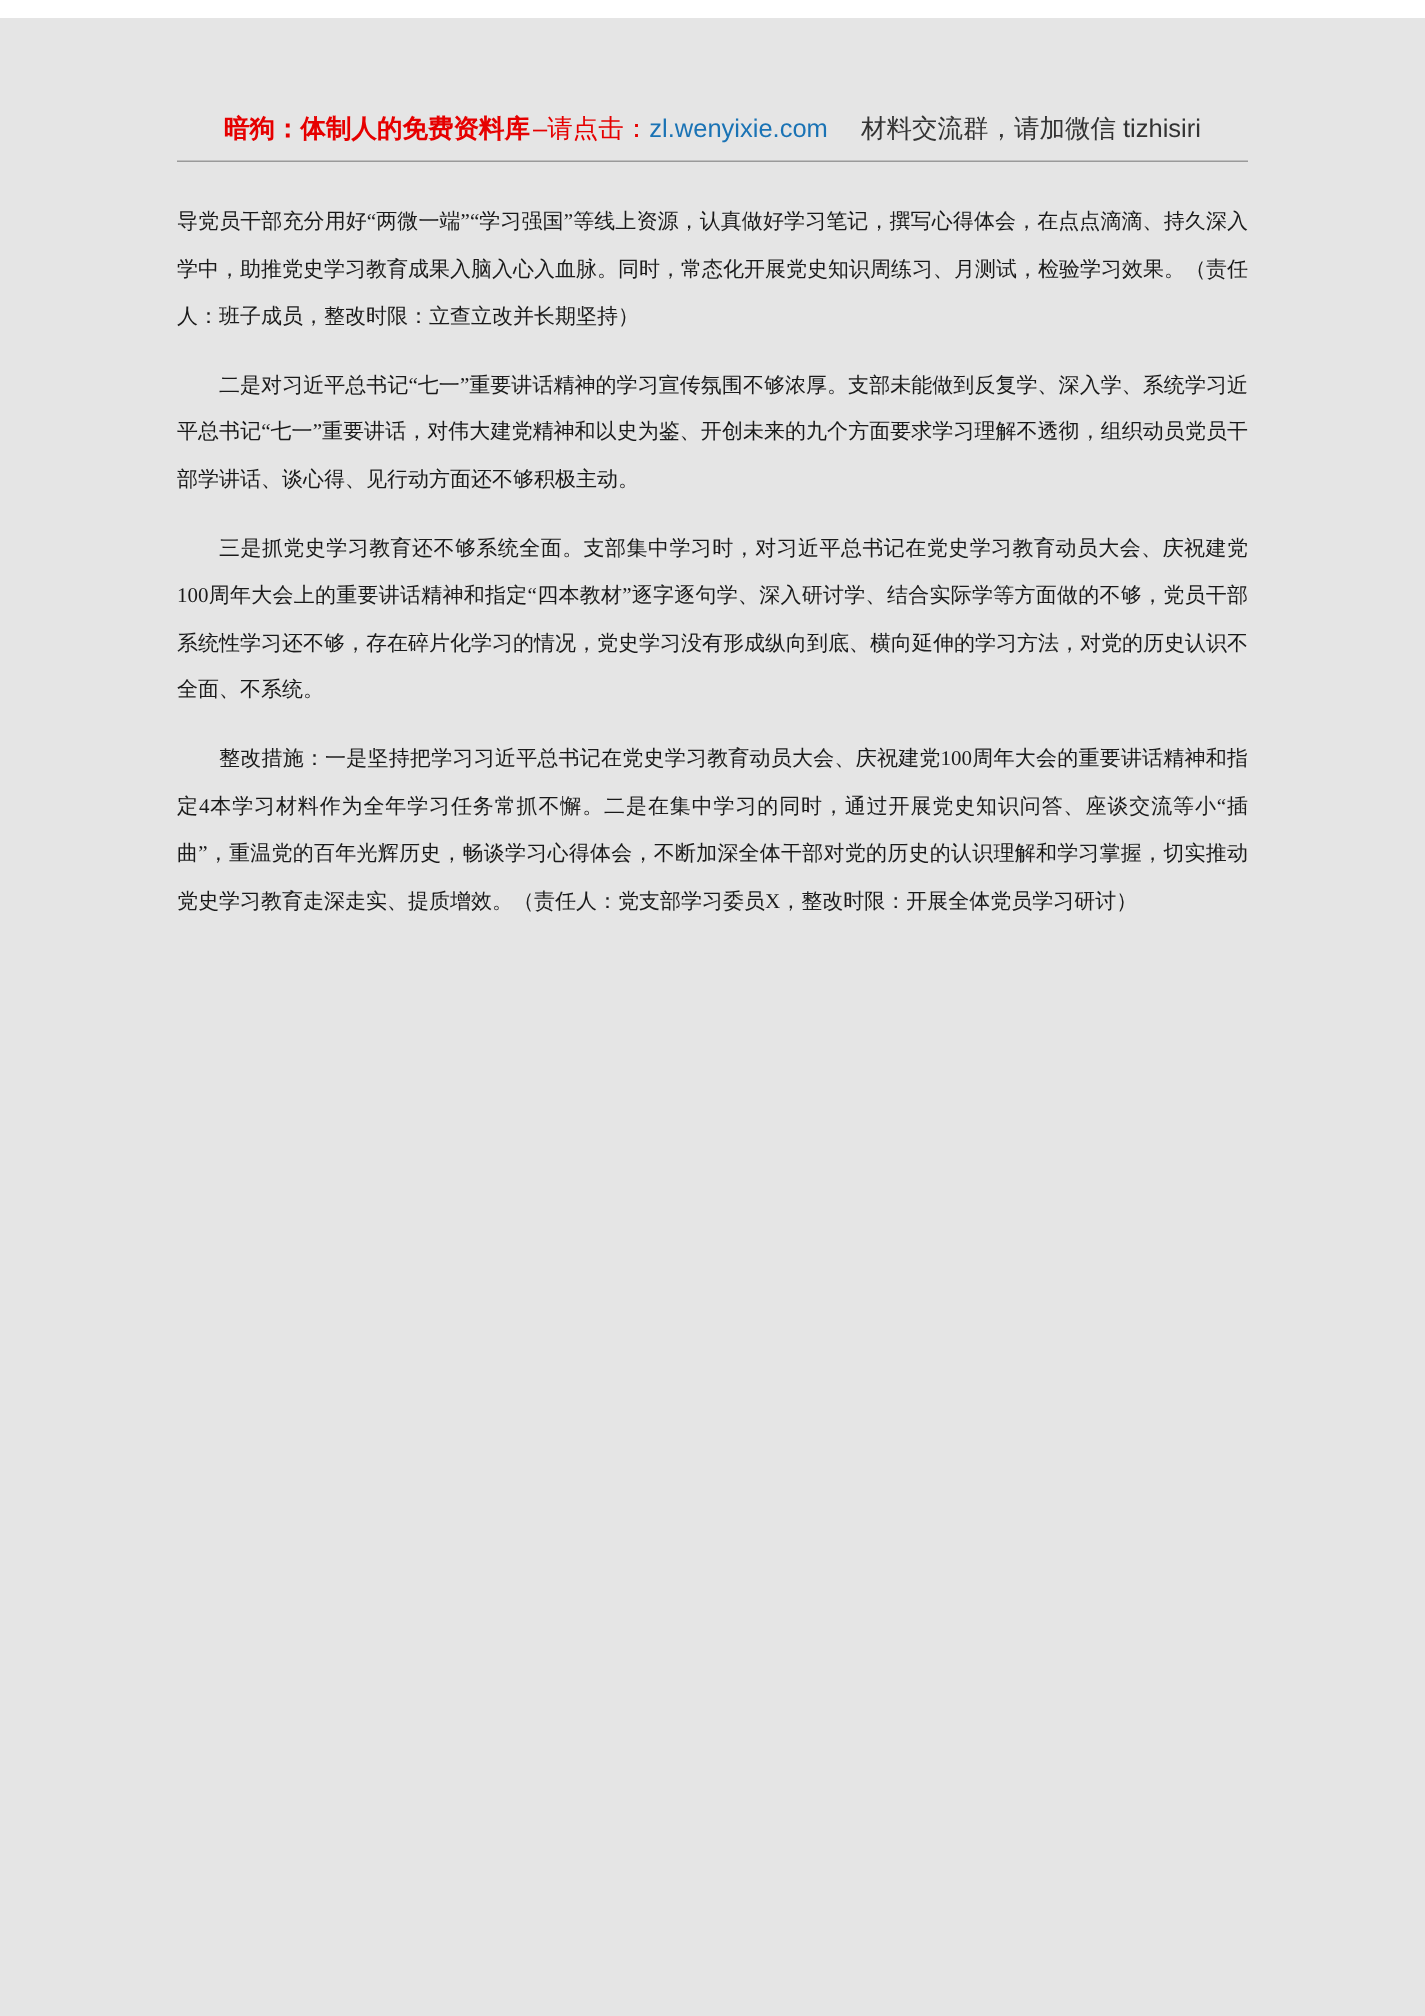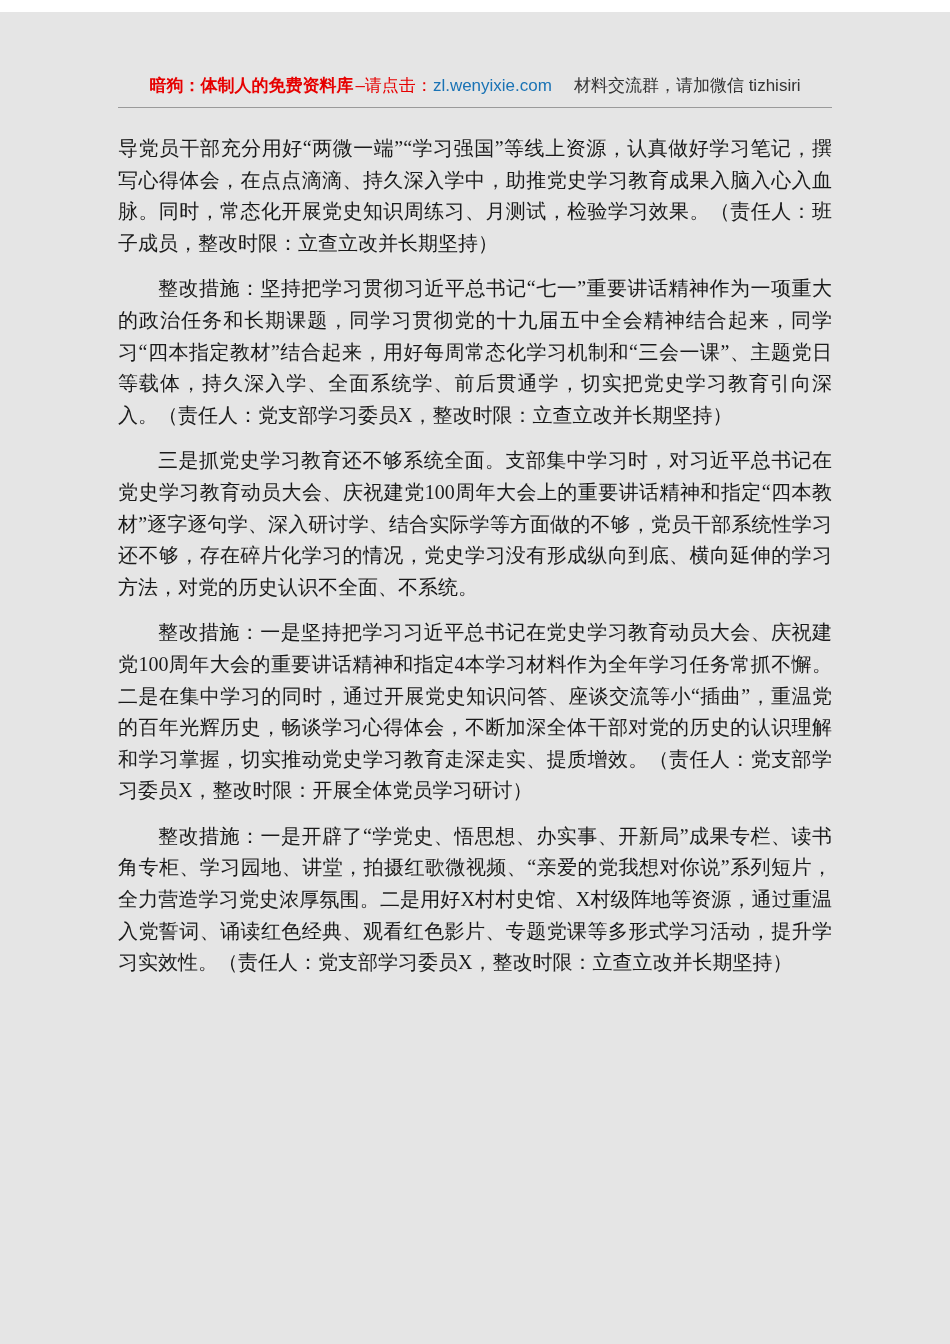--- a/index.html
+++ b/index.html
@@ -51,7 +51,7 @@
   .doc-body {
     margin-top: 25px;
     font-family: "Liberation Serif", "DejaVu Serif", serif;
-    font-size: 20px;
+    font-size: 14px;
     line-height: 31.6px;
     text-align: justify;
     text-justify: inter-ideograph;

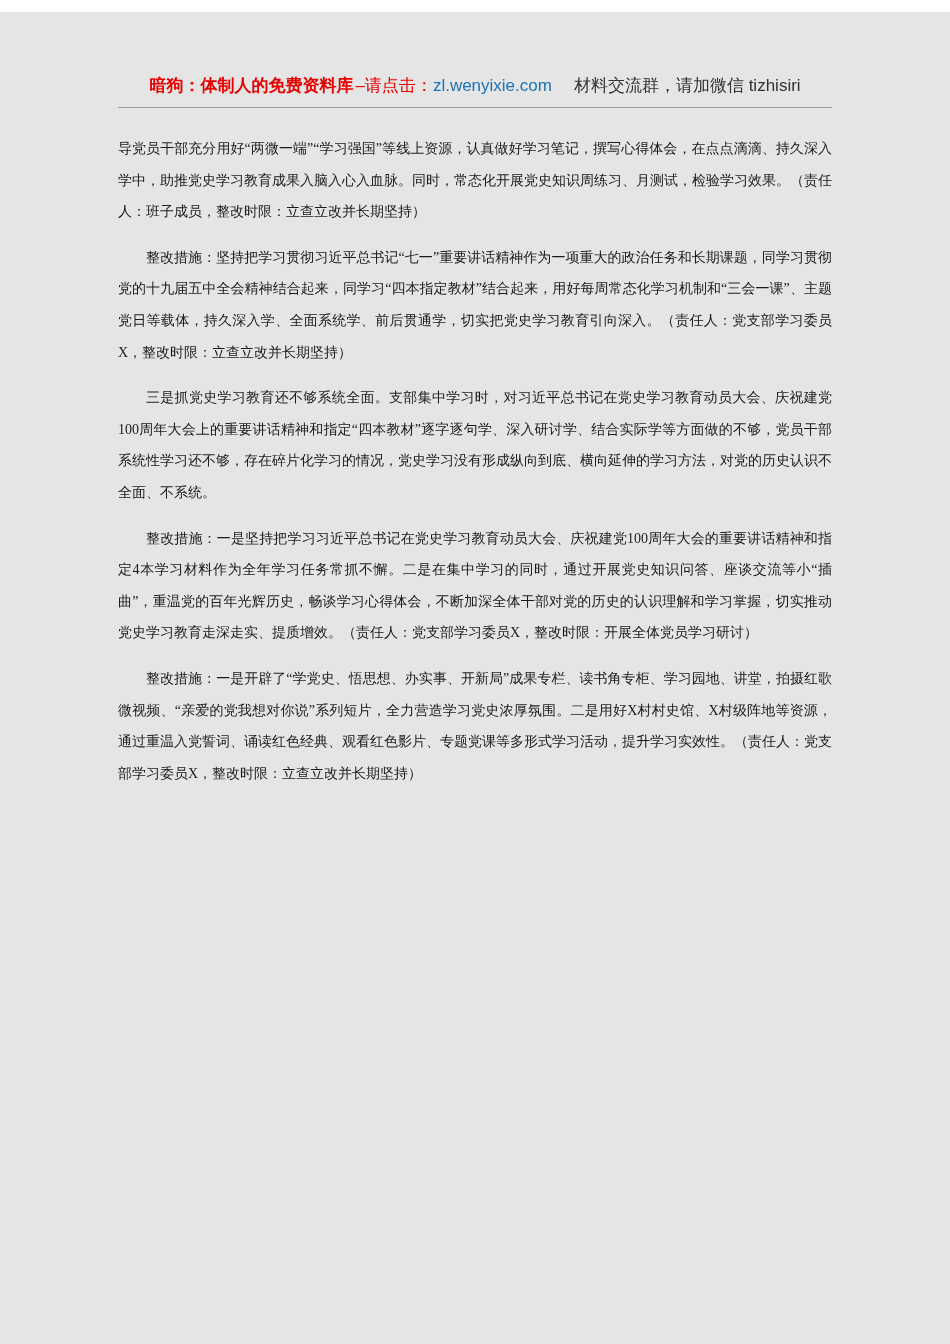--- a/index.html
+++ b/index.html
@@ -78,6 +78,7 @@
 
   <main class="doc-body">
     <p class="para no-indent">导党员干部充分用好“两微一端”“学习强国”等线上资源，认真做好学习笔记，撰写心得体会，在点点滴滴、持久深入学中，助推党史学习教育成果入脑入心入血脉。同时，常态化开展党史知识周练习、月测试，检验学习效果。（责任人：班子成员，整改时限：立查立改并长期坚持）</p>
+    <p class="para">二是对习近平总书记“七一”重要讲话精神的学习宣传氛围不够浓厚。支部未能做到反复学、深入学、系统学习近平总书记“七一”重要讲话，对伟大建党精神和以史为鉴、开创未来的九个方面要求学习理解不透彻，组织动员党员干部学讲话、谈心得、见行动方面还不够积极主动。</p>
     <p class="para">整改措施：坚持把学习贯彻习近平总书记“七一”重要讲话精神作为一项重大的政治任务和长期课题，同学习贯彻党的十九届五中全会精神结合起来，同学习“四本指定教材”结合起来，用好每周常态化学习机制和“三会一课”、主题党日等载体，持久深入学、全面系统学、前后贯通学，切实把党史学习教育引向深入。（责任人：党支部学习委员X，整改时限：立查立改并长期坚持）</p>
     <p class="para">三是抓党史学习教育还不够系统全面。支部集中学习时，对习近平总书记在党史学习教育动员大会、庆祝建党100周年大会上的重要讲话精神和指定“四本教材”逐字逐句学、深入研讨学、结合实际学等方面做的不够，党员干部系统性学习还不够，存在碎片化学习的情况，党史学习没有形成纵向到底、横向延伸的学习方法，对党的历史认识不全面、不系统。</p>
     <p class="para">整改措施：一是坚持把学习习近平总书记在党史学习教育动员大会、庆祝建党100周年大会的重要讲话精神和指定4本学习材料作为全年学习任务常抓不懈。二是在集中学习的同时，通过开展党史知识问答、座谈交流等小“插曲”，重温党的百年光辉历史，畅谈学习心得体会，不断加深全体干部对党的历史的认识理解和学习掌握，切实推动党史学习教育走深走实、提质增效。（责任人：党支部学习委员X，整改时限：开展全体党员学习研讨）</p>

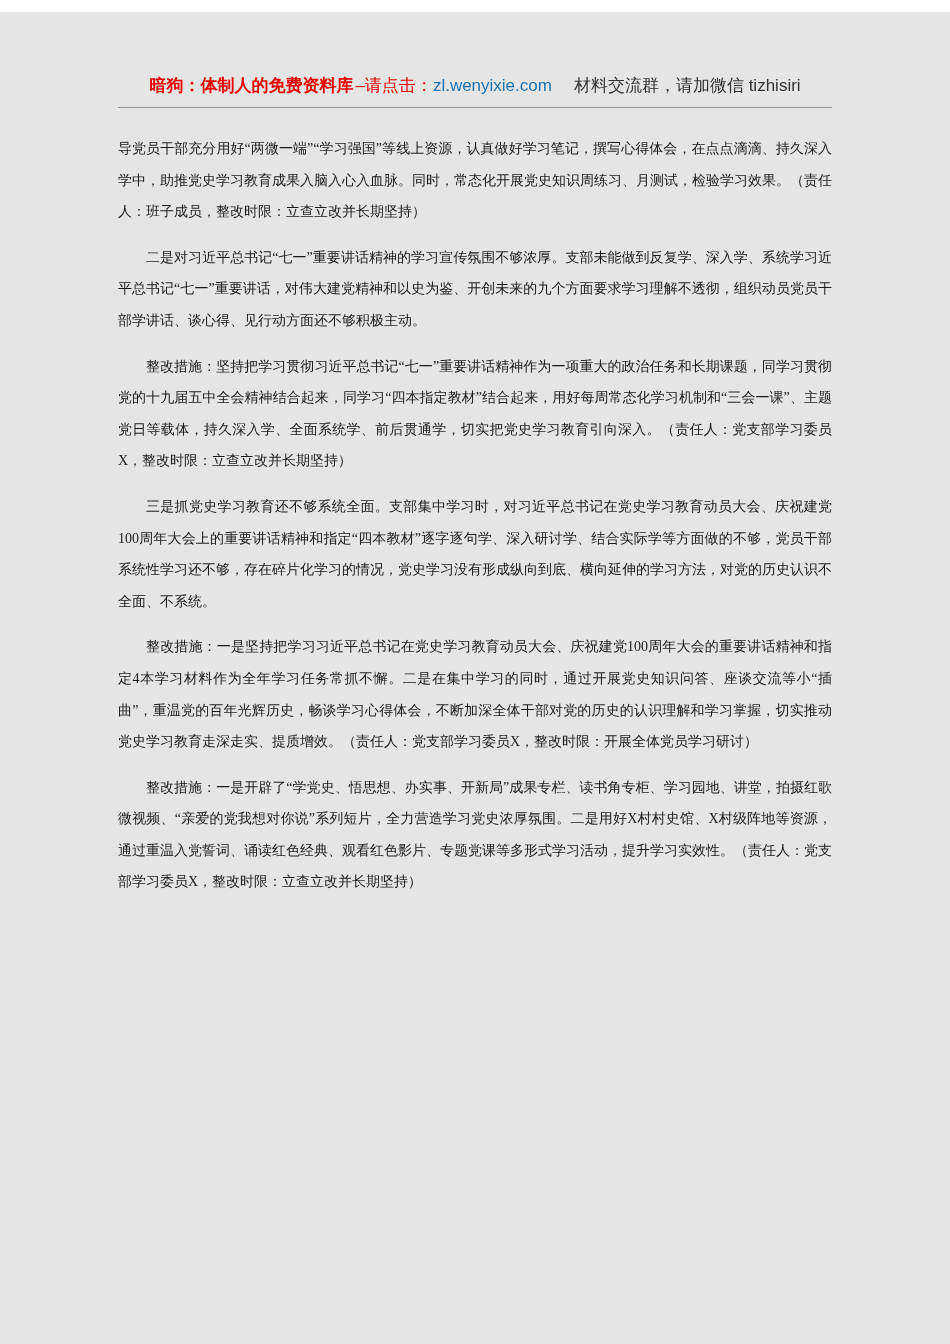--- a/index.html
+++ b/index.html
@@ -79,7 +79,6 @@
   <main class="doc-body">
     <p class="para no-indent">导党员干部充分用好“两微一端”“学习强国”等线上资源，认真做好学习笔记，撰写心得体会，在点点滴滴、持久深入学中，助推党史学习教育成果入脑入心入血脉。同时，常态化开展党史知识周练习、月测试，检验学习效果。（责任人：班子成员，整改时限：立查立改并长期坚持）</p>
     <p class="para">二是对习近平总书记“七一”重要讲话精神的学习宣传氛围不够浓厚。支部未能做到反复学、深入学、系统学习近平总书记“七一”重要讲话，对伟大建党精神和以史为鉴、开创未来的九个方面要求学习理解不透彻，组织动员党员干部学讲话、谈心得、见行动方面还不够积极主动。</p>
-    <p class="para">整改措施：坚持把学习贯彻习近平总书记“七一”重要讲话精神作为一项重大的政治任务和长期课题，同学习贯彻党的十九届五中全会精神结合起来，同学习“四本指定教材”结合起来，用好每周常态化学习机制和“三会一课”、主题党日等载体，持久深入学、全面系统学、前后贯通学，切实把党史学习教育引向深入。（责任人：党支部学习委员X，整改时限：立查立改并长期坚持）</p>
     <p class="para">三是抓党史学习教育还不够系统全面。支部集中学习时，对习近平总书记在党史学习教育动员大会、庆祝建党100周年大会上的重要讲话精神和指定“四本教材”逐字逐句学、深入研讨学、结合实际学等方面做的不够，党员干部系统性学习还不够，存在碎片化学习的情况，党史学习没有形成纵向到底、横向延伸的学习方法，对党的历史认识不全面、不系统。</p>
     <p class="para">整改措施：一是坚持把学习习近平总书记在党史学习教育动员大会、庆祝建党100周年大会的重要讲话精神和指定4本学习材料作为全年学习任务常抓不懈。二是在集中学习的同时，通过开展党史知识问答、座谈交流等小“插曲”，重温党的百年光辉历史，畅谈学习心得体会，不断加深全体干部对党的历史的认识理解和学习掌握，切实推动党史学习教育走深走实、提质增效。（责任人：党支部学习委员X，整改时限：开展全体党员学习研讨）</p>
     <p class="para">整改措施：一是开辟了“学党史、悟思想、办实事、开新局”成果专栏、读书角专柜、学习园地、讲堂，拍摄红歌微视频、“亲爱的党我想对你说”系列短片，全力营造学习党史浓厚氛围。二是用好X村村史馆、X村级阵地等资源，通过重温入党誓词、诵读红色经典、观看红色影片、专题党课等多形式学习活动，提升学习实效性。（责任人：党支部学习委员X，整改时限：立查立改并长期坚持）</p>

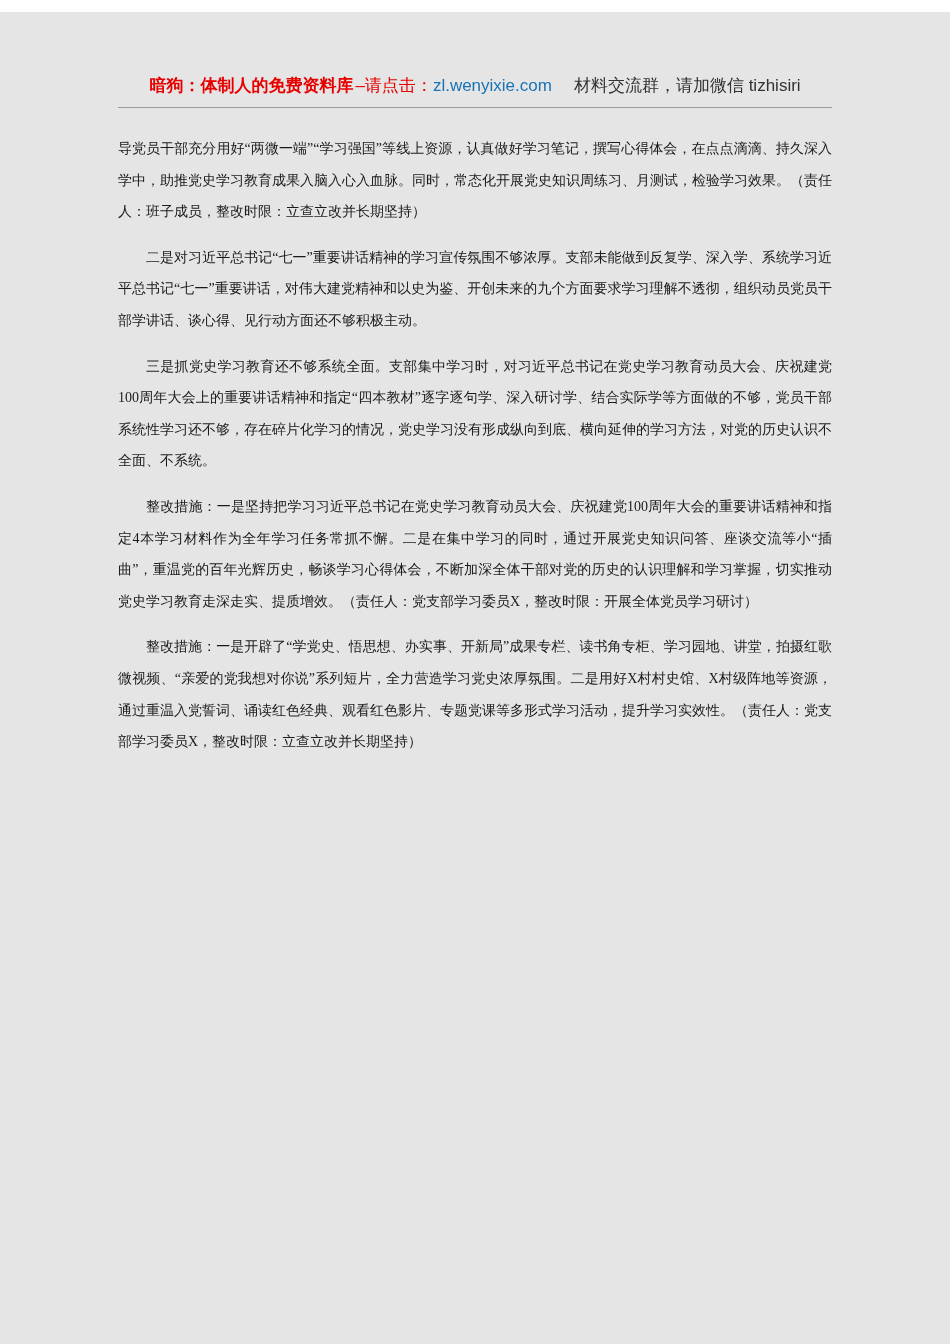--- a/index.html
+++ b/index.html
@@ -81,7 +81,6 @@
     <p class="para">二是对习近平总书记“七一”重要讲话精神的学习宣传氛围不够浓厚。支部未能做到反复学、深入学、系统学习近平总书记“七一”重要讲话，对伟大建党精神和以史为鉴、开创未来的九个方面要求学习理解不透彻，组织动员党员干部学讲话、谈心得、见行动方面还不够积极主动。</p>
     <p class="para">三是抓党史学习教育还不够系统全面。支部集中学习时，对习近平总书记在党史学习教育动员大会、庆祝建党100周年大会上的重要讲话精神和指定“四本教材”逐字逐句学、深入研讨学、结合实际学等方面做的不够，党员干部系统性学习还不够，存在碎片化学习的情况，党史学习没有形成纵向到底、横向延伸的学习方法，对党的历史认识不全面、不系统。</p>
     <p class="para">整改措施：一是坚持把学习习近平总书记在党史学习教育动员大会、庆祝建党100周年大会的重要讲话精神和指定4本学习材料作为全年学习任务常抓不懈。二是在集中学习的同时，通过开展党史知识问答、座谈交流等小“插曲”，重温党的百年光辉历史，畅谈学习心得体会，不断加深全体干部对党的历史的认识理解和学习掌握，切实推动党史学习教育走深走实、提质增效。（责任人：党支部学习委员X，整改时限：开展全体党员学习研讨）</p>
-    <p class="para">整改措施：一是开辟了“学党史、悟思想、办实事、开新局”成果专栏、读书角专柜、学习园地、讲堂，拍摄红歌微视频、“亲爱的党我想对你说”系列短片，全力营造学习党史浓厚氛围。二是用好X村村史馆、X村级阵地等资源，通过重温入党誓词、诵读红色经典、观看红色影片、专题党课等多形式学习活动，提升学习实效性。（责任人：党支部学习委员X，整改时限：立查立改并长期坚持）</p>
   </main>
 
 </div>

